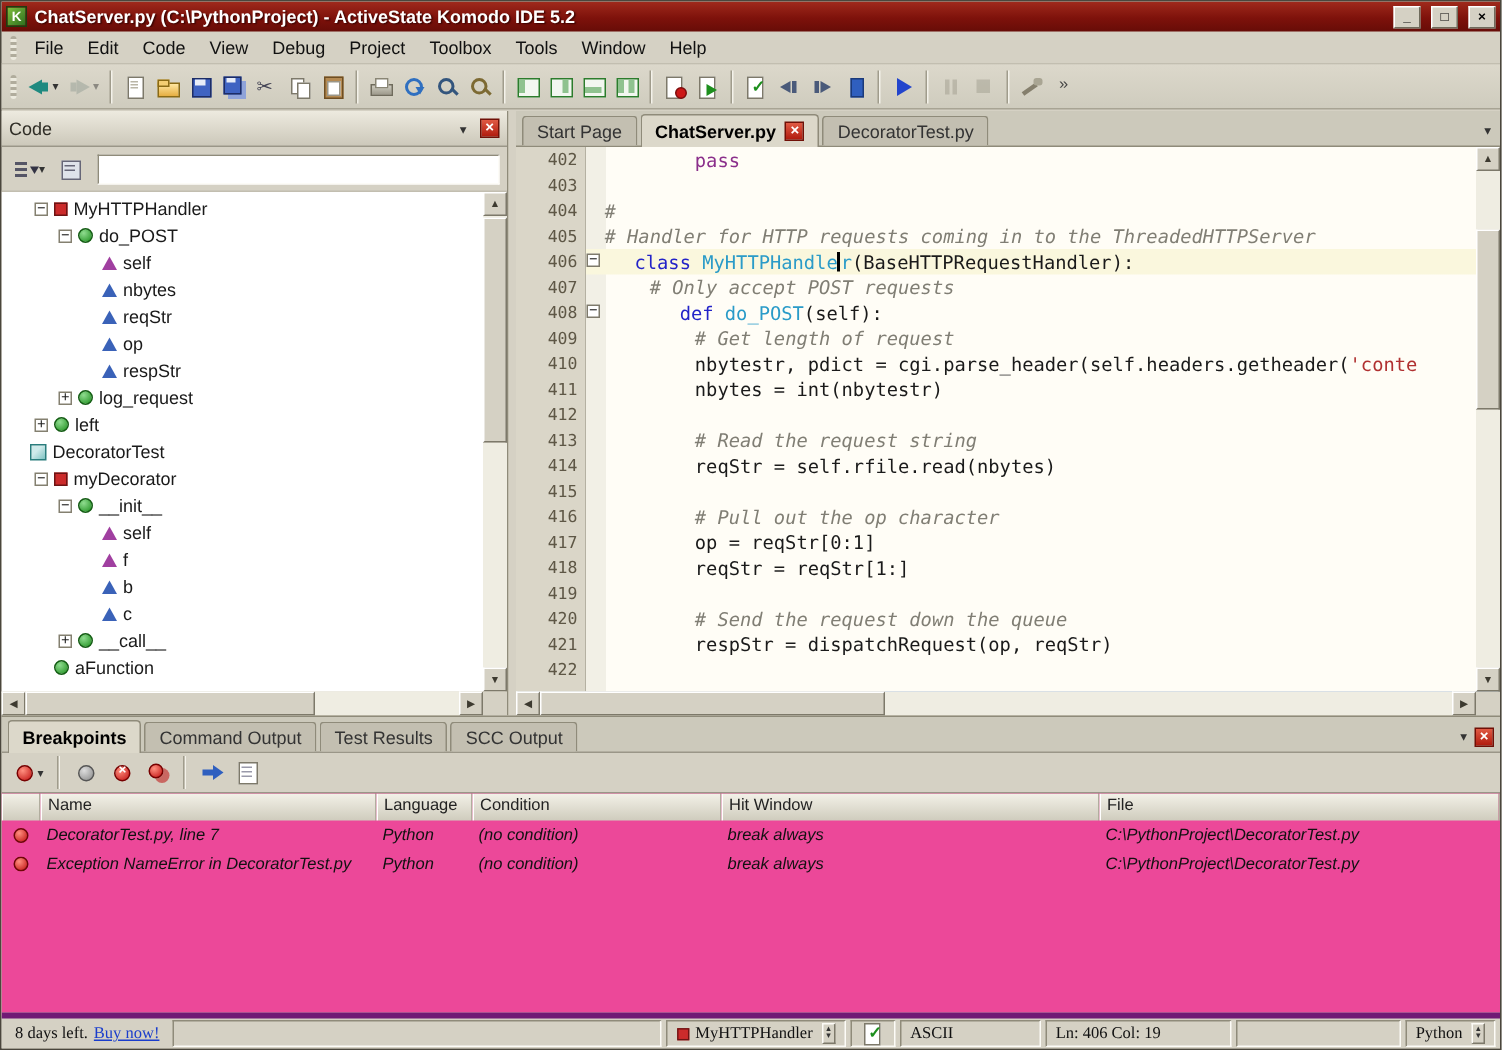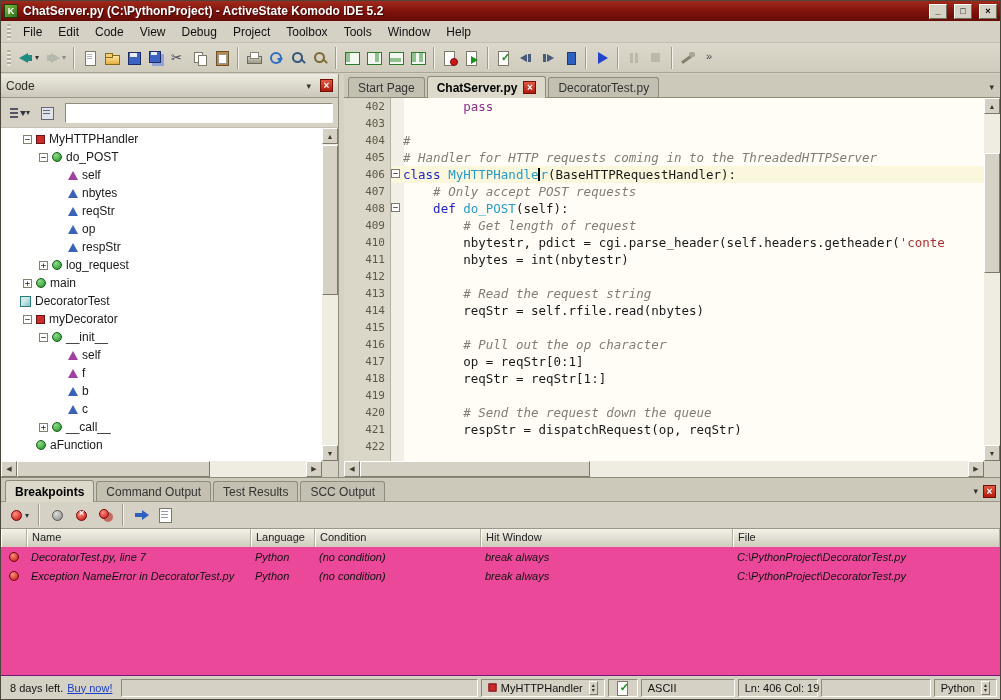--- a/index.html
+++ b/index.html
@@ -158,7 +158,7 @@
   .fbox { position:absolute; left:1px; top:3px; width:9px; height:9px; background:#fff; border:1px solid #7e7a6b;
     font-size:9px; line-height:7px; text-align:center; color:#222; }
   .ecode { flex:1; white-space:pre; overflow:hidden; color:#1a1a1a; }
-  .tk-d { color:#1a1a1a; } .tk-k { color:#2323c8; } .tk-cn { color:#2a9bc8; }
+  .tk-d { color:#1a1a1a; } .tk-k { color:#2323c8;margin-left:20px; } .tk-cn { color:#2a9bc8; }
   .tk-c { color:#807e74; font-style:italic; } .tk-s { color:#b03030; } .tk-kp { color:#8b2f8b; }
   .caret { display:inline-block; width:0; border-left:2px solid #000; height:13px; vertical-align:-2px; }
   .hscrollrow { height:16px; display:flex; background:#d5d1c4; }

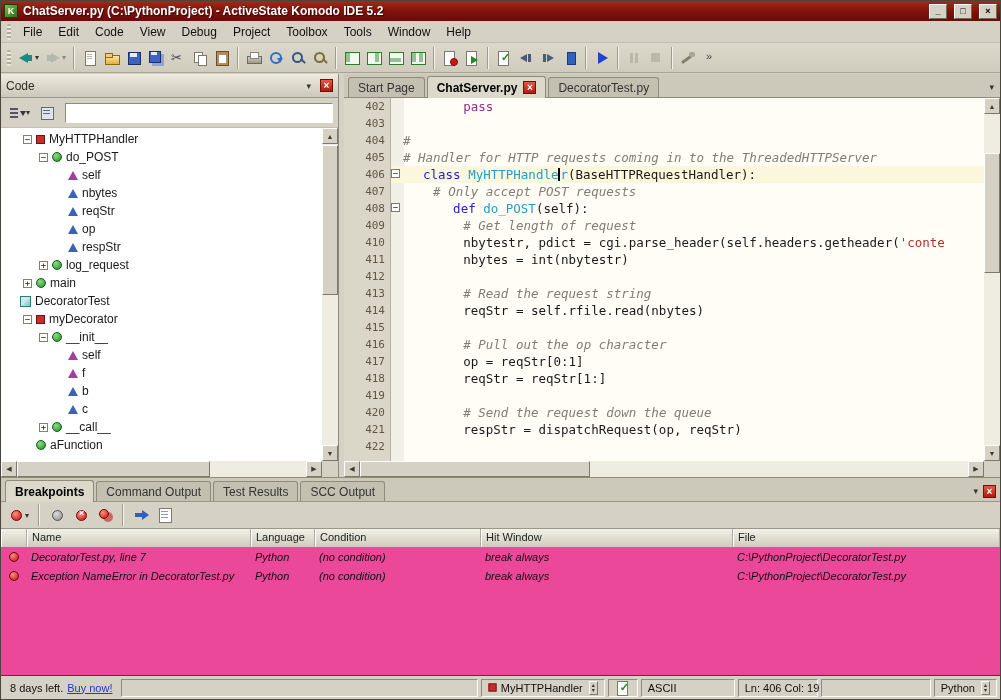--- a/index.html
+++ b/index.html
@@ -391,7 +391,7 @@
             <div class="trow" style="padding-left: 22px;">
               <span class="texp">+</span>
               <span class="ticon ti-method"></span>
-              <span class="tlabel">main</span>
+              <span class="tlabel">left</span>
             </div>
             <div class="trow" style="padding-left: 6px;">
               <span class="texp hid"></span>

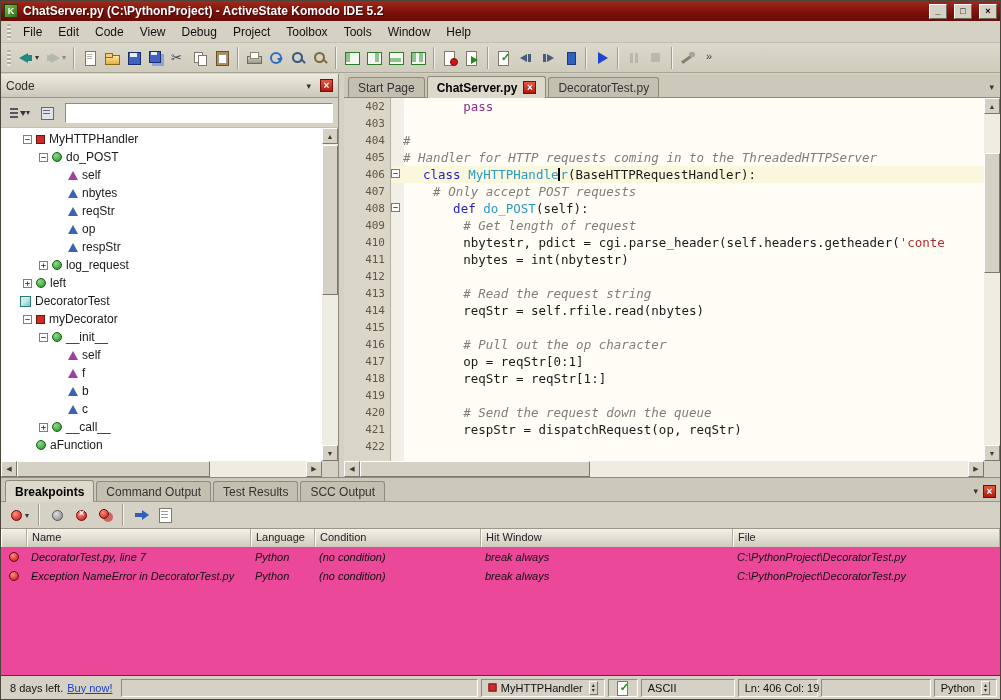--- a/index.html
+++ b/index.html
@@ -185,7 +185,7 @@
     border:1px solid #6e0707; }
   
   .statusbar { position:absolute; bottom:0; left:0; right:0; height:24px; display:flex; align-items:center;
-    gap:3px; padding:0 3px; border-top:1px solid #701a75; background:#d5d1c4; }
+    gap:3px; padding:0 3px; border-top:4px solid #701a75; background:#d5d1c4;font-family:Liberation Serif, serif; }
   .sb-left { display:flex; gap:4px; padding:0 6px; font-size:11px; color:#111; white-space:nowrap; }
   .buy { color:#1a3dcc; text-decoration:underline; cursor:pointer; }
   .sb-cell { height:18px; border:1px solid; border-color:#8f8b7a #fdfcf7 #fdfcf7 #8f8b7a;

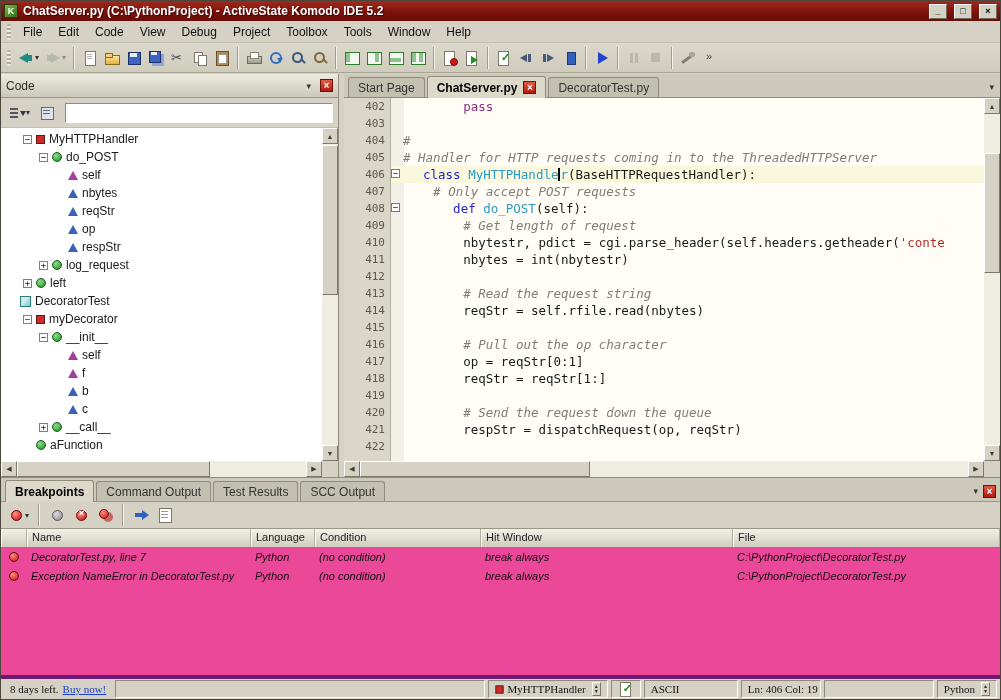--- a/index.html
+++ b/index.html
@@ -695,7 +695,7 @@
     <div class="sb-cell" style="width:94px;">
       <span>ASCII</span>
     </div>
-    <div class="sb-cell" style="width:80px;">
+    <div class="sb-cell" style="width:124px;">
       <span>Ln: 406 Col: 19</span>
     </div>
     <div class="sb-cell sb-gap"></div>

